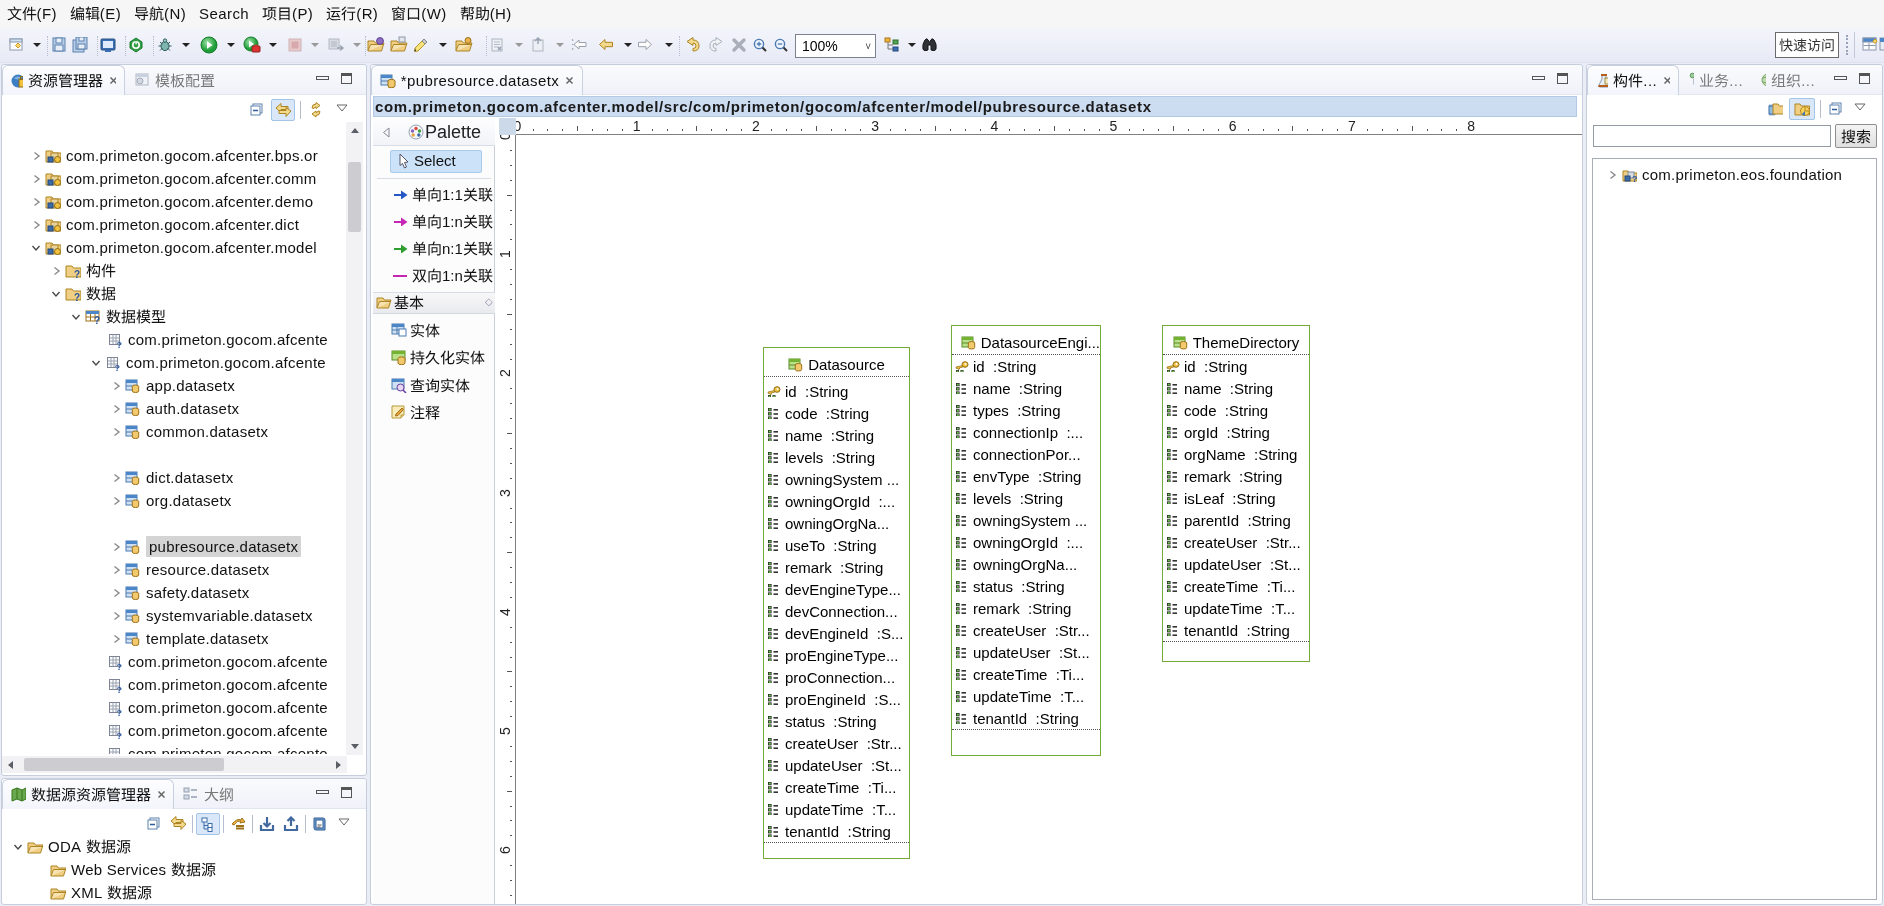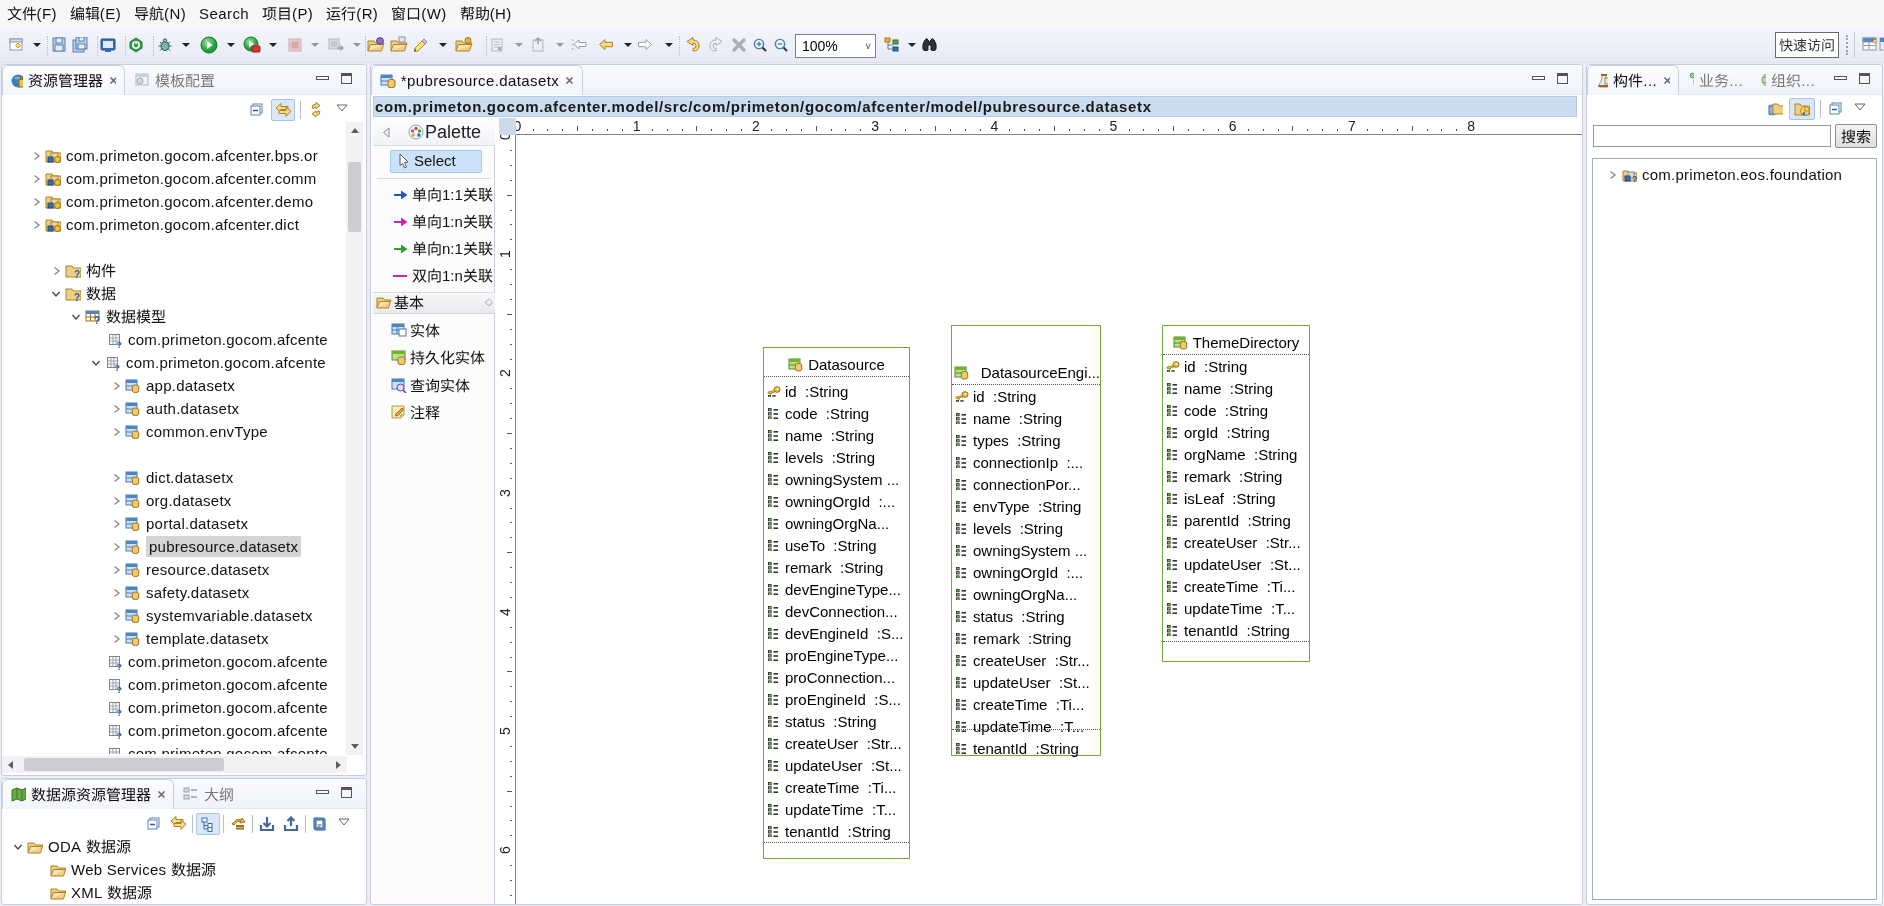--- a/index.html
+++ b/index.html
@@ -354,6 +354,19 @@
             <circle cx="12.5" cy="11.5" r="3" fill="#f2c13d" stroke="#8d6a14"></circle>
           </svg>
           <span>com.primeton.gocom.afcenter.dict</span>
+        </div>
+        <div class="treerow" style="left:0;top:116px;width:345px;">
+          <span style="width:29px;flex:none;"></span>
+          <svg class="arrD" width="10" height="10">
+            <path d="M1.5 3 L5 7 L8.5 3" stroke="#4a4a4a" stroke-width="1.4" fill="none"></path>
+          </svg>
+          <svg class="ticn" width="17" height="16">
+            <path d="M1 3 h6 l1.5 2 H16 v9 H1z" fill="#f0ce84" stroke="#ad8423"></path>
+            <rect x="6" y="5" width="7" height="7" fill="#e8d49a" stroke="#ad8423"></rect>
+            <rect x="3" y="9" width="5" height="5" fill="#3c6ca8" stroke="#24497c"></rect>
+            <circle cx="12.5" cy="11.5" r="3" fill="#f2c13d" stroke="#8d6a14"></circle>
+          </svg>
+          <span>com.primeton.gocom.afcenter.model</span>
         </div>
         <div class="treerow" style="left:0;top:139px;width:345px;">
           <span style="width:49px;flex:none;"></span>

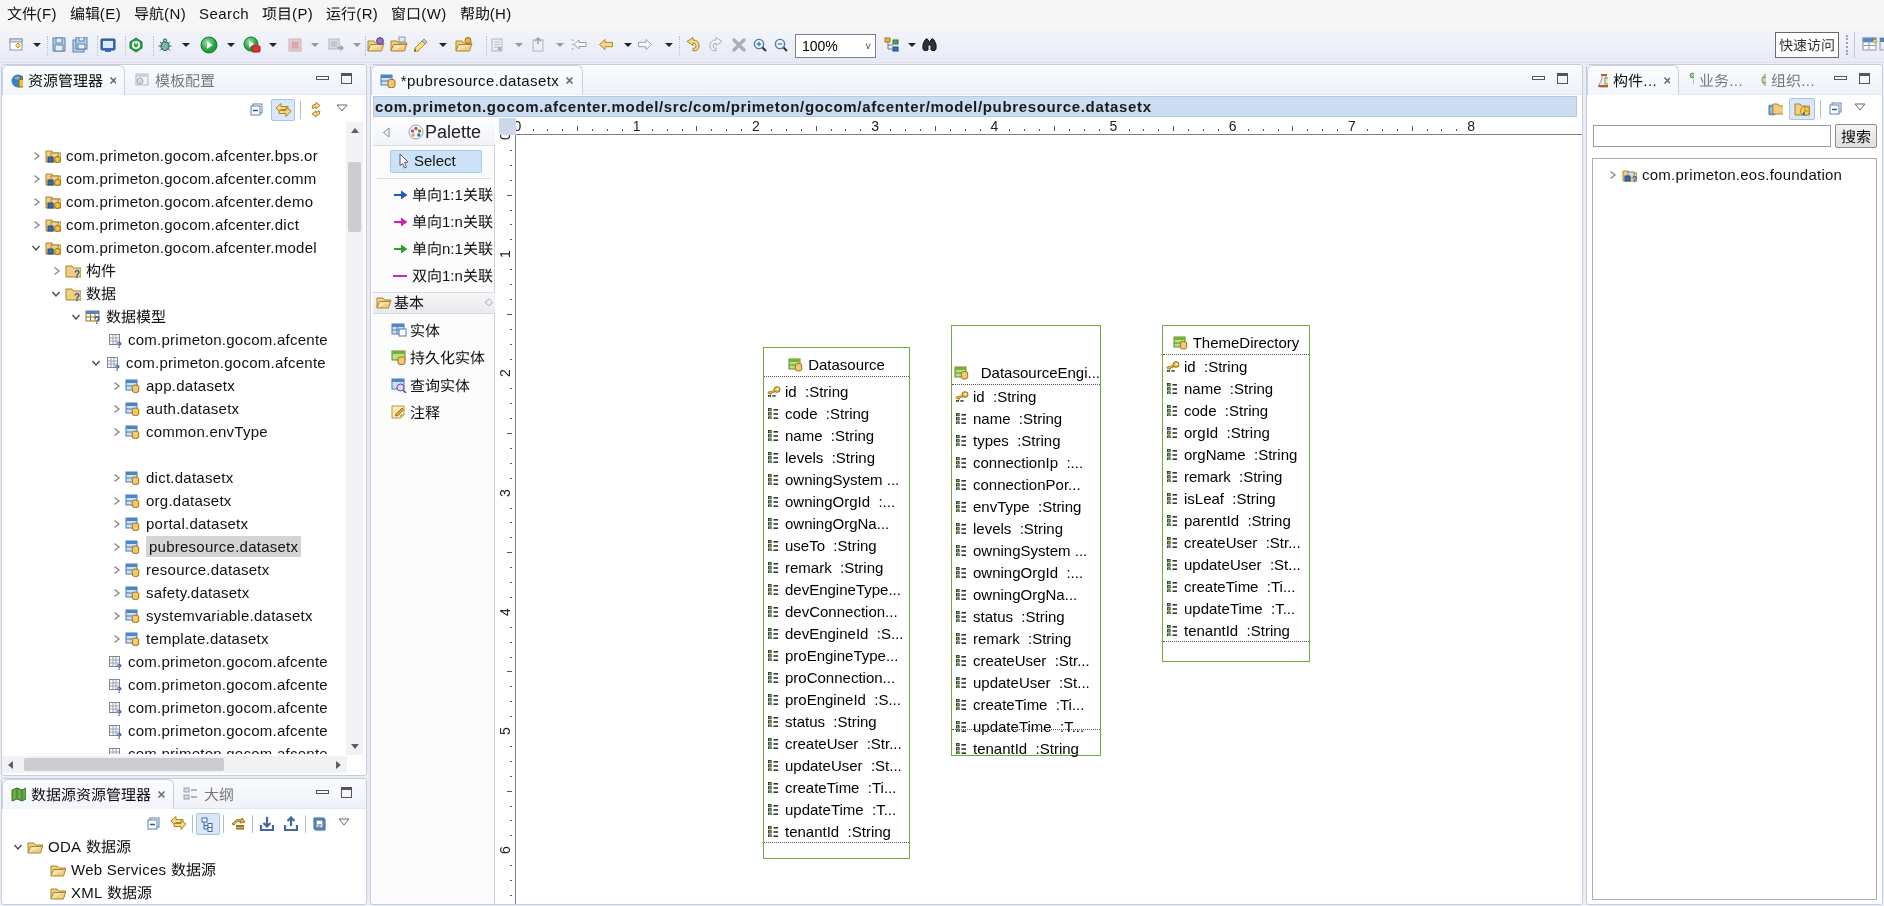--- a/index.html
+++ b/index.html
@@ -1358,7 +1358,7 @@
           <div style="border-top:1px dotted #555;position:absolute;bottom:0;left:0;right:0;height:16px;"></div>
         </div>
         <div class="entity" style="left:434px;top:189px;width:150px;height:431px;">
-          <div class="etitle" style="height:29px;justify-content:space-between;padding-left:2px;margin-top:30px;">
+          <div class="etitle" style="height:29px;justify-content:flex-end;padding-left:2px;">
             <svg width="16" height="16" style="margin-right:4px;flex:none;">
               <rect x="1" y="2" width="11" height="10" fill="#bae08a" stroke="#5d8a28"></rect>
               <rect x="1" y="2" width="11" height="3" fill="#74b332"></rect>

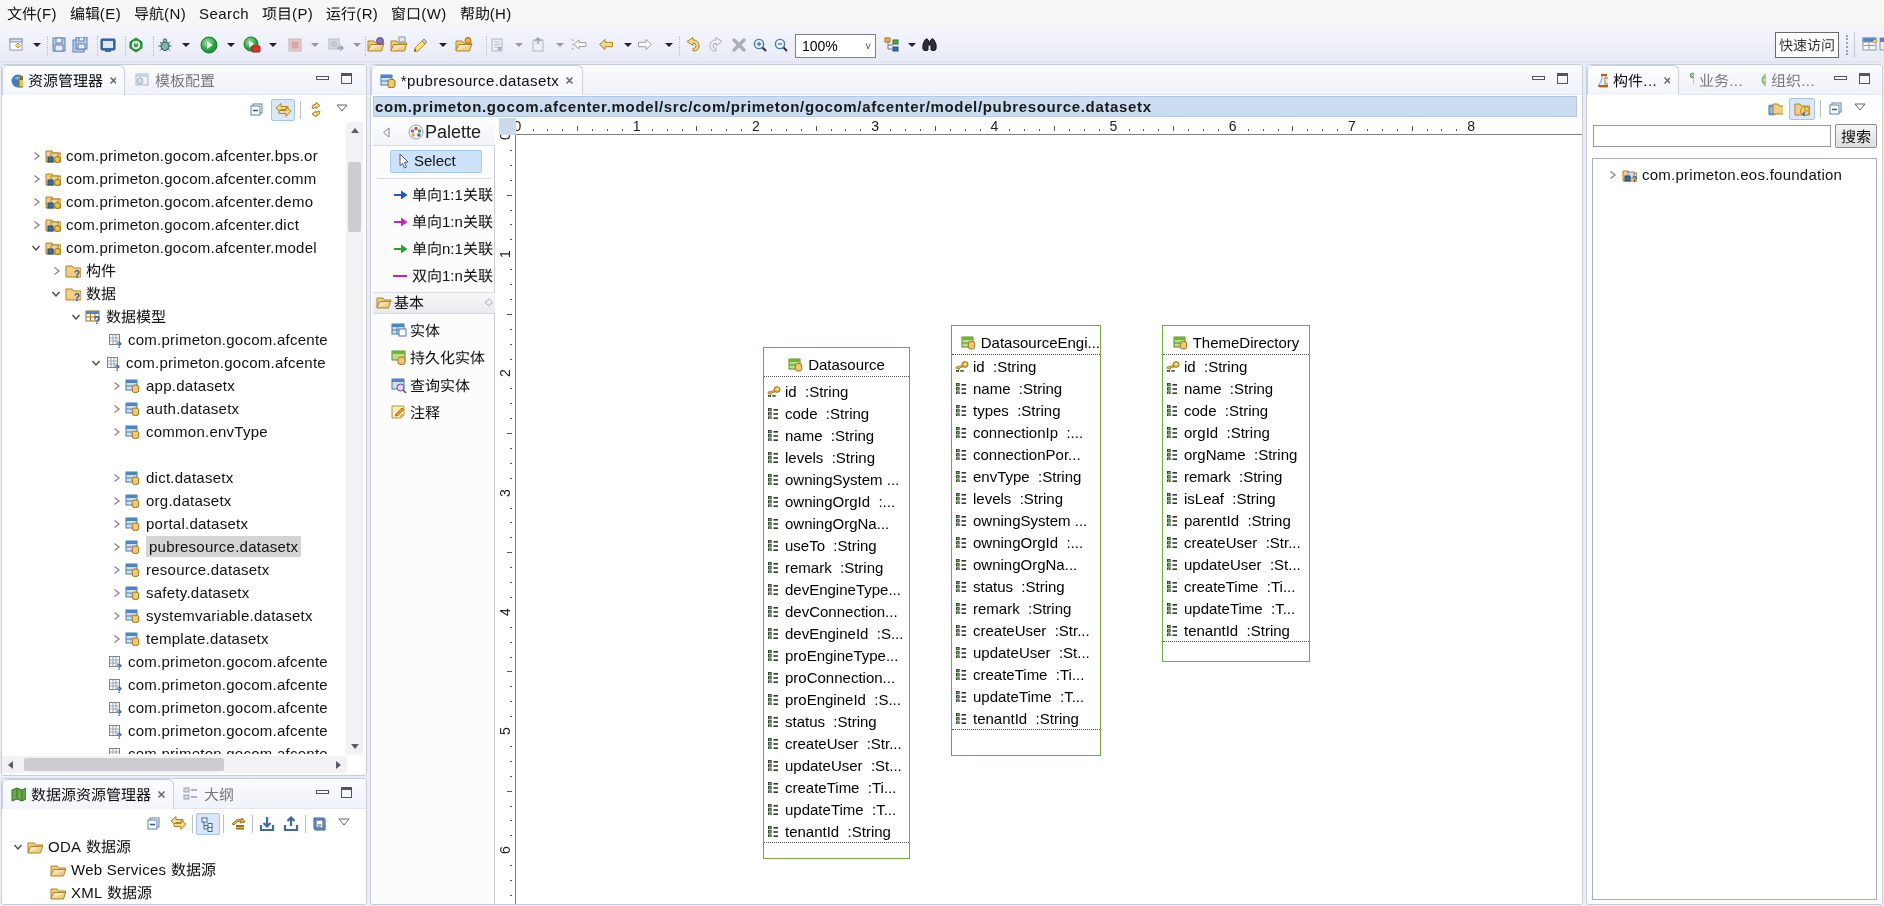--- a/index.html
+++ b/index.html
@@ -478,7 +478,7 @@
             <ellipse cx="10.5" cy="8.5" rx="3.2" ry="1.5" fill="#f2c96d" stroke="#9e7119"></ellipse>
             <path d="M7.3 8.5 v4.5 q0 1.5 3.2 1.5 q3.2 0 3.2-1.5 v-4.5" fill="#f2c96d" stroke="#9e7119"></path>
           </svg>
-          <span>common.envType</span>
+          <span>common.datasetx</span>
         </div>
         <div class="treerow" style="left:0;top:346px;width:345px;">
           <span style="width:109px;flex:none;"></span>

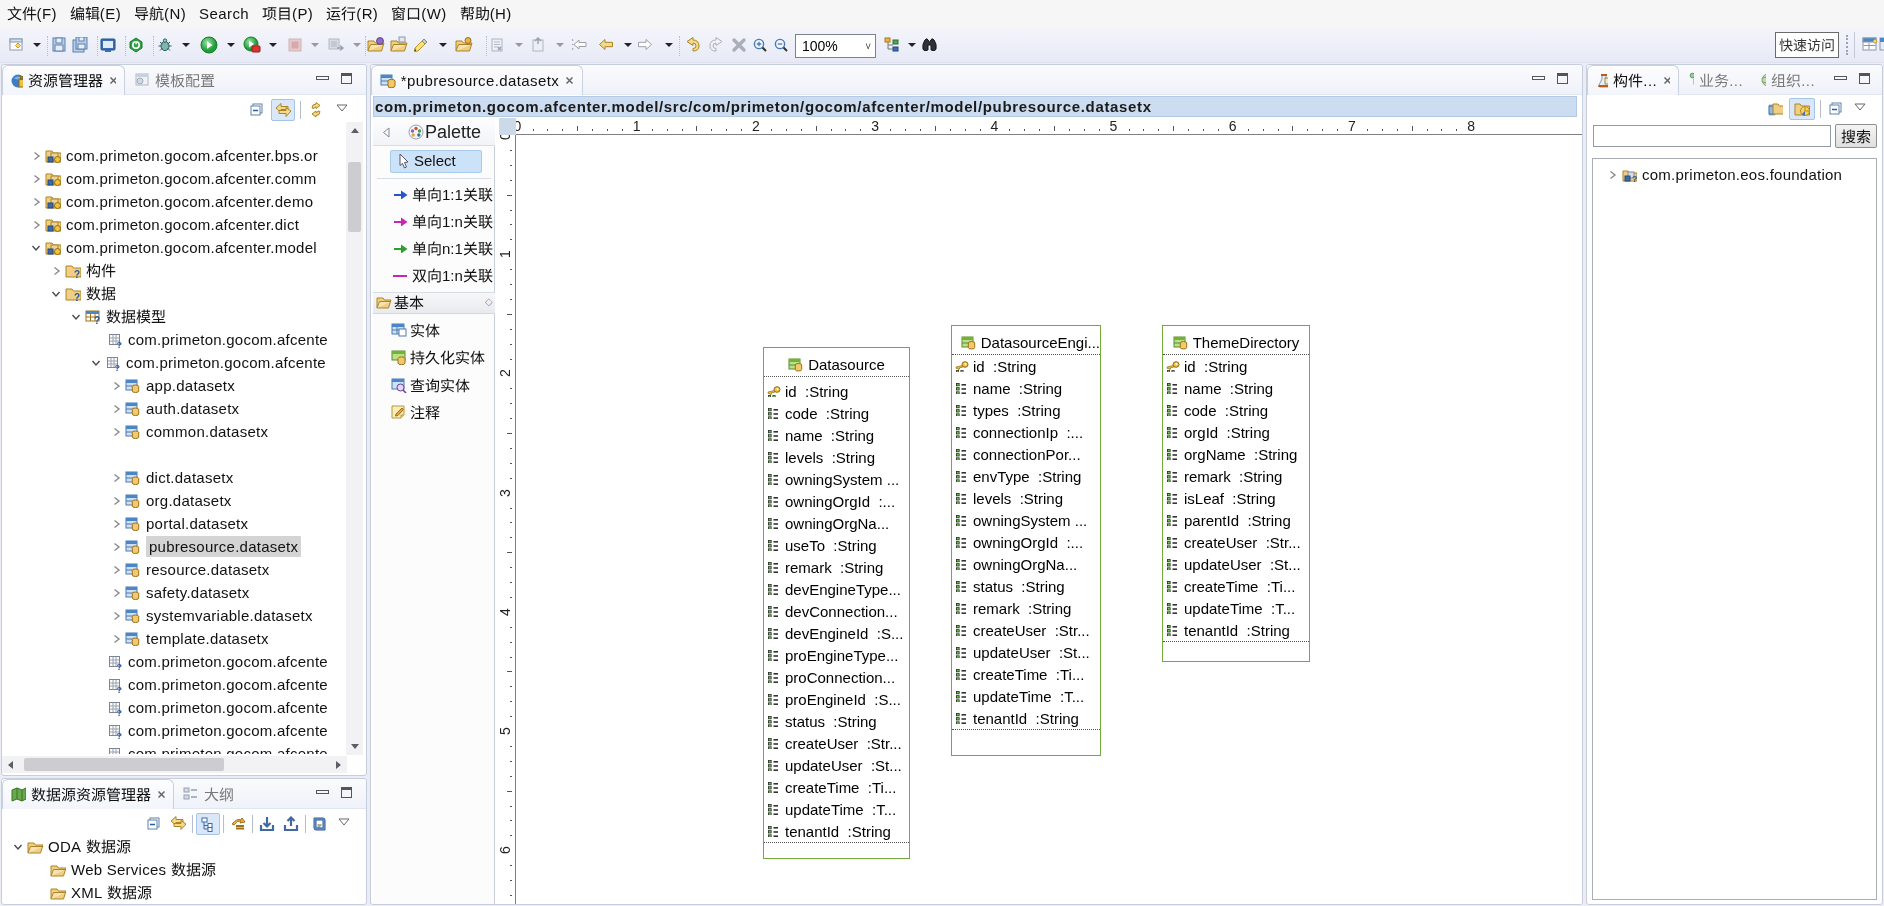--- a/index.html
+++ b/index.html
@@ -507,20 +507,6 @@
             <path d="M7.3 8.5 v4.5 q0 1.5 3.2 1.5 q3.2 0 3.2-1.5 v-4.5" fill="#f2c96d" stroke="#9e7119"></path>
           </svg>
           <span>org.datasetx</span>
-        </div>
-        <div class="treerow" style="left:0;top:392px;width:345px;">
-          <span style="width:109px;flex:none;"></span>
-          <svg class="arrR" width="10" height="10">
-            <path d="M3.5 1.5 L8 5 L3.5 8.5" stroke="#8a8a8a" stroke-width="1.4" fill="none"></path>
-          </svg>
-          <svg class="ticn" width="16" height="16">
-            <rect x="1" y="2" width="11" height="10" fill="#cfe0f2" stroke="#4a7ab0"></rect>
-            <rect x="1" y="2" width="11" height="3" fill="#4a86c8"></rect>
-            <path d="M1 8 h11" stroke="#4a7ab0"></path>
-            <ellipse cx="10.5" cy="8.5" rx="3.2" ry="1.5" fill="#f2c96d" stroke="#9e7119"></ellipse>
-            <path d="M7.3 8.5 v4.5 q0 1.5 3.2 1.5 q3.2 0 3.2-1.5 v-4.5" fill="#f2c96d" stroke="#9e7119"></path>
-          </svg>
-          <span>portal.datasetx</span>
         </div>
         <div class="treerow" style="left:0;top:415px;width:345px;">
           <span style="width:109px;flex:none;"></span>

